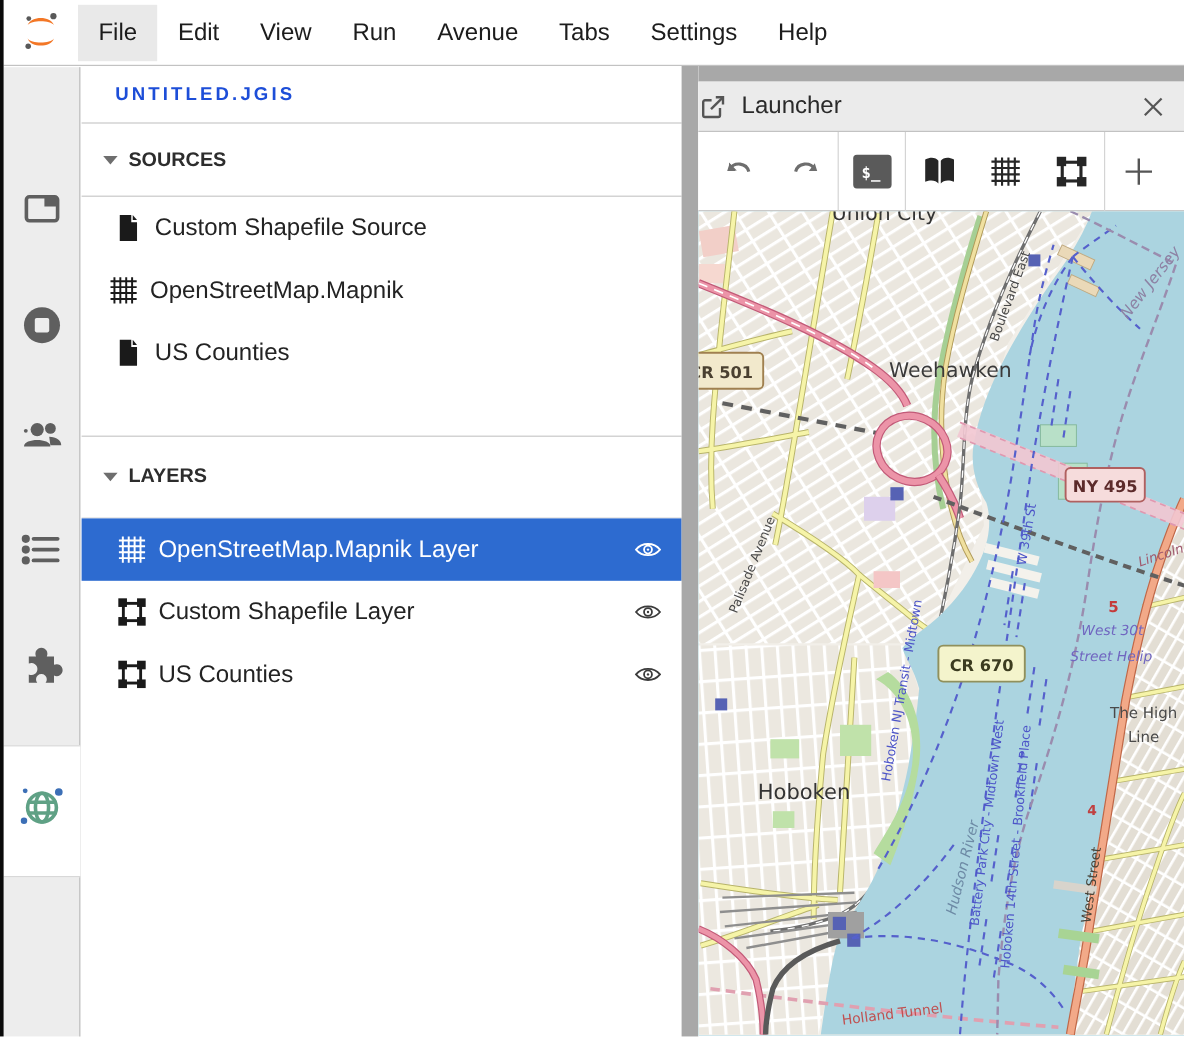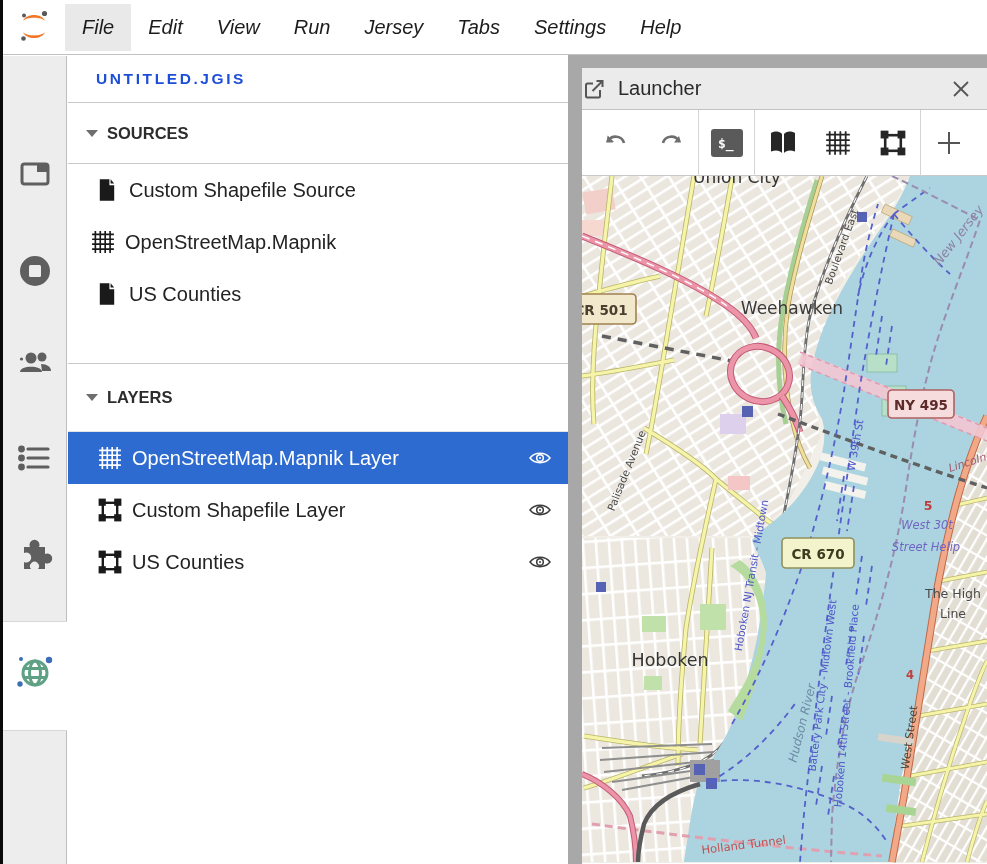--- a/index.html
+++ b/index.html
@@ -10,7 +10,7 @@
 
   
   .menubar{position:absolute;left:3px;top:0;right:0;height:55px;background:#fff;
-           border-bottom:1px solid #c2c2c2;display:flex;align-items:center;z-index:10;font-style:italic;}
+           border-bottom:1px solid #c2c2c2;display:flex;align-items:center;z-index:10;}
   .logo{width:62px;height:55px;display:flex;align-items:center;justify-content:center;}
   .menu-items{display:flex;align-items:center;height:100%;}
   .menu-item{font-size:20px;color:#1c1c1c;padding:0 17px;height:47px;display:flex;

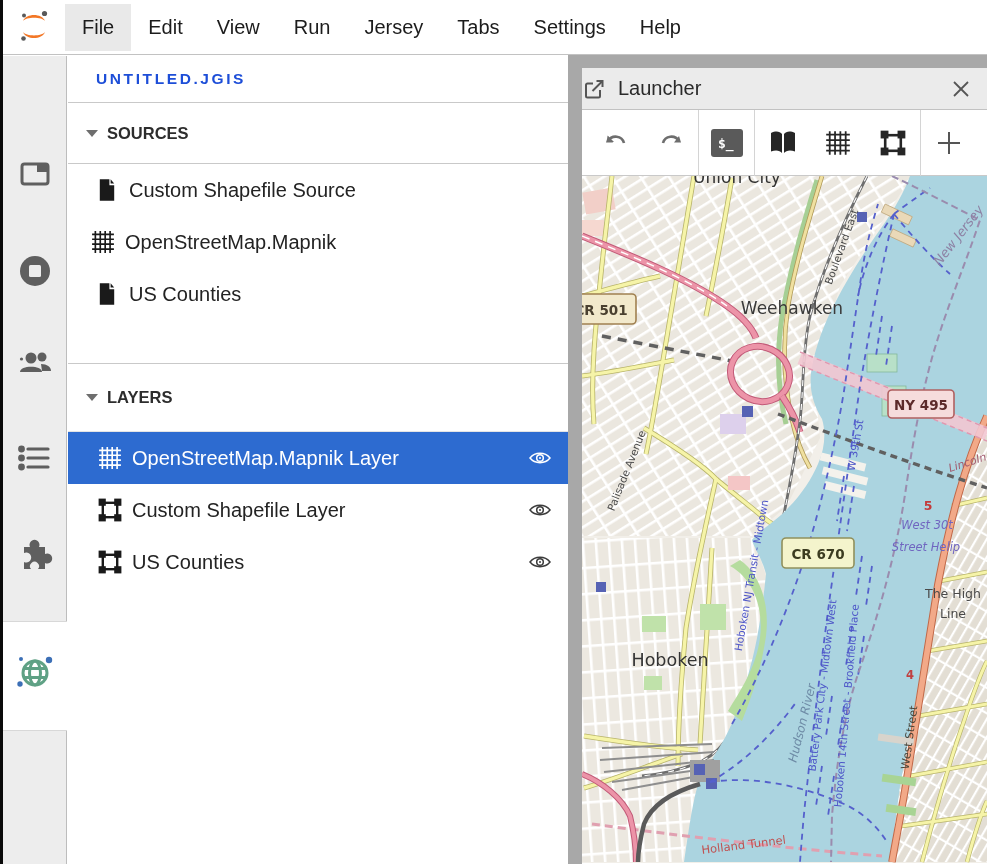--- a/index.html
+++ b/index.html
@@ -83,7 +83,7 @@
       <div class="menu-item">Edit</div>
       <div class="menu-item">View</div>
       <div class="menu-item">Run</div>
-      <div class="menu-item">Jersey</div>
+      <div class="menu-item">Avenue</div>
       <div class="menu-item">Tabs</div>
       <div class="menu-item">Settings</div>
       <div class="menu-item">Help</div>

